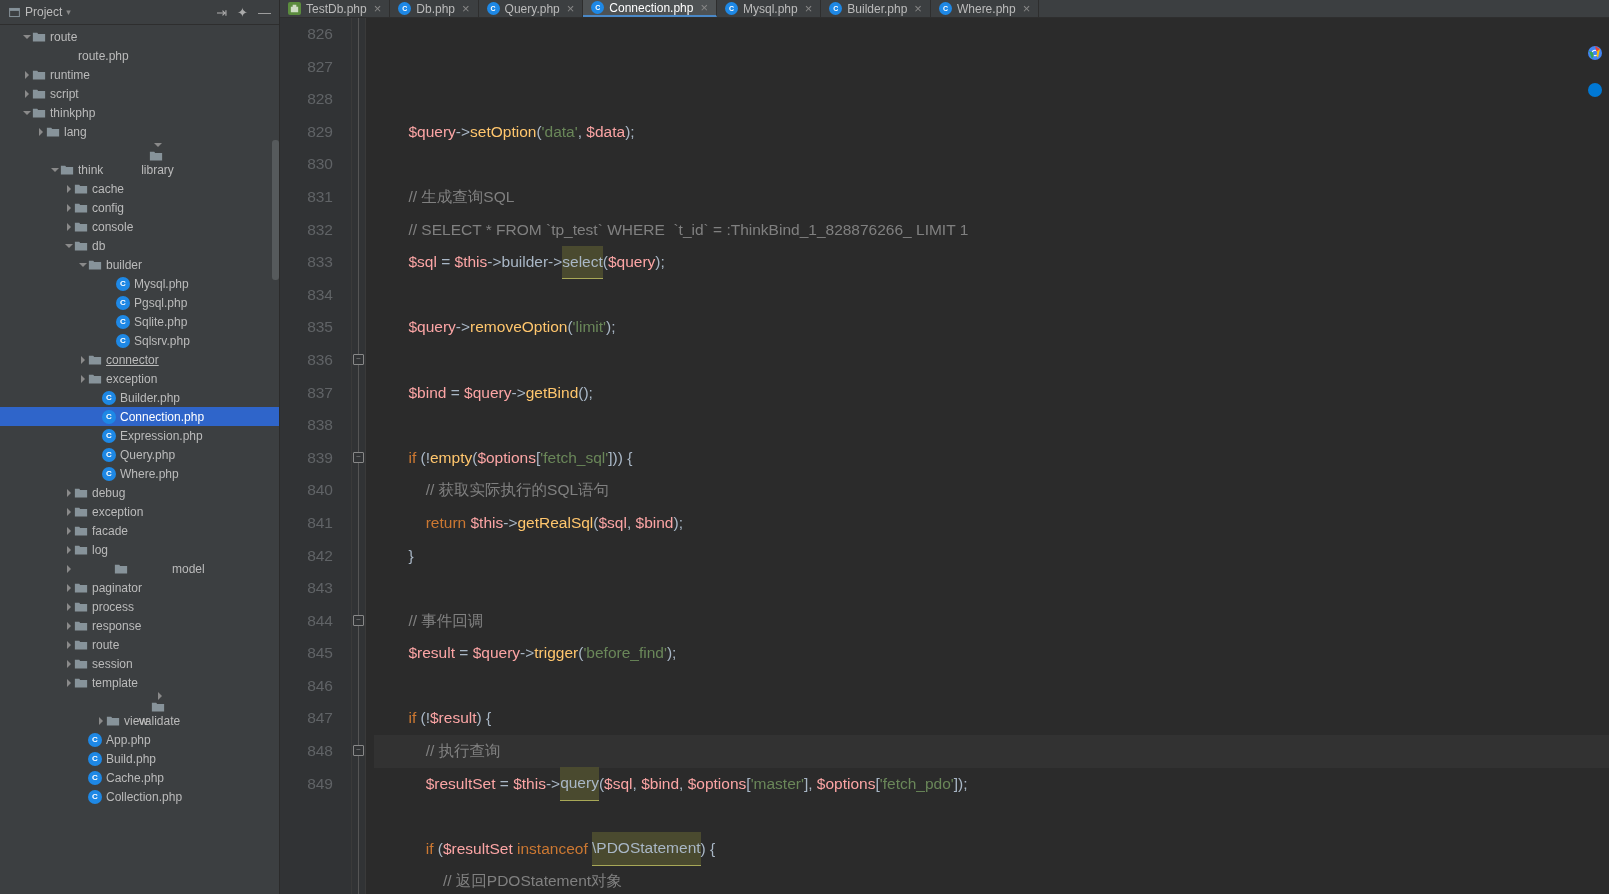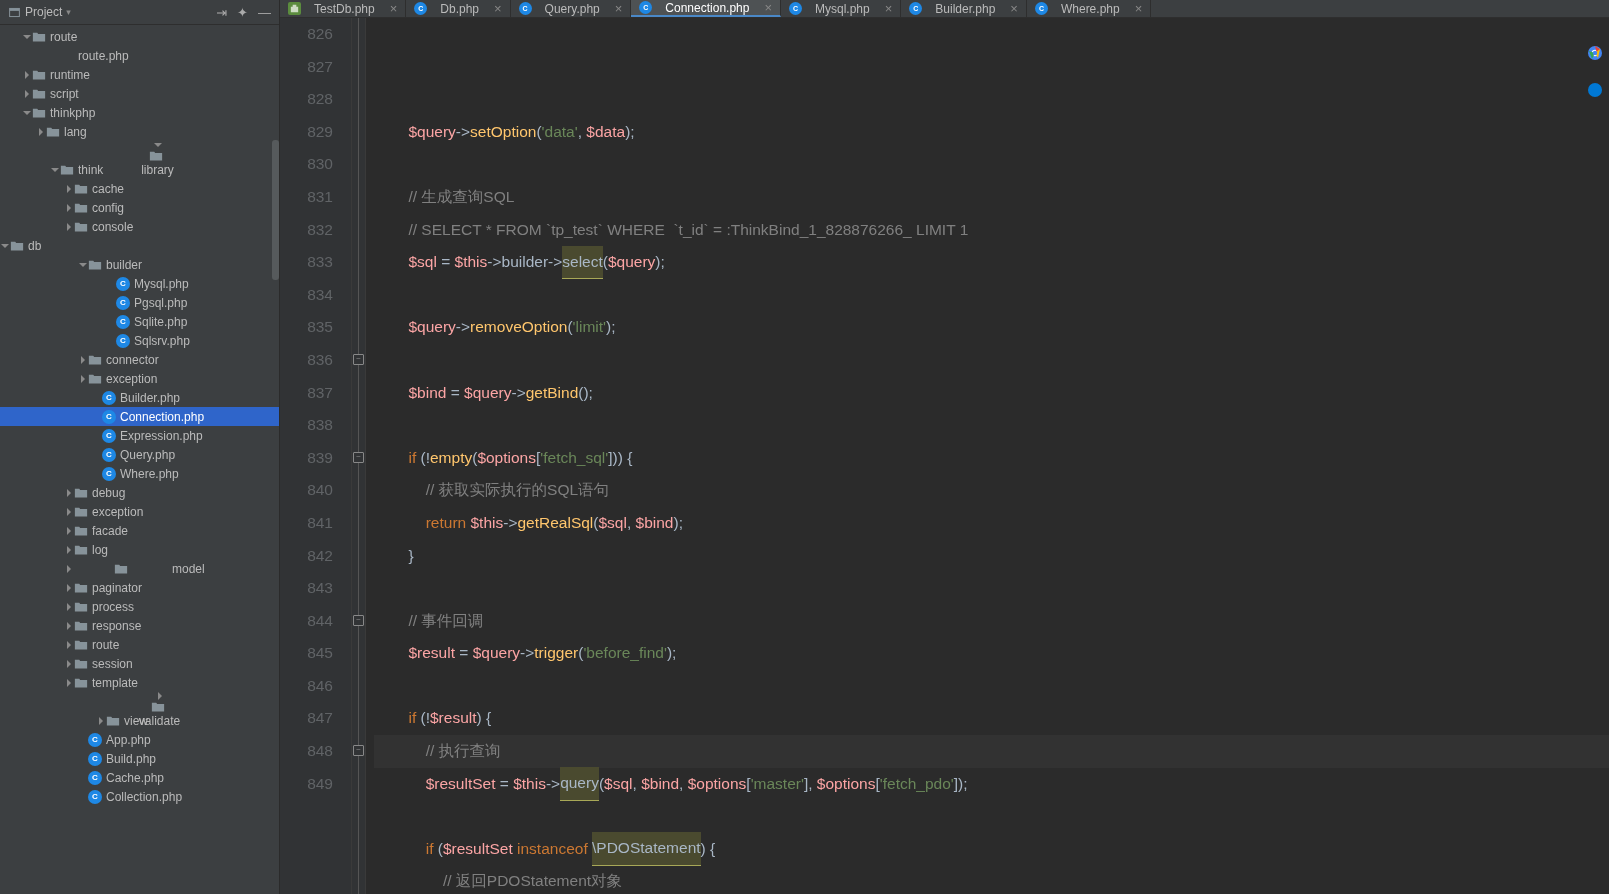--- a/index.html
+++ b/index.html
@@ -21,7 +21,7 @@
 .php-icon::before{content:"C";color:#fff;font-size:8px;font-weight:bold}
 .editor-area{flex:1;display:flex;flex-direction:column;background:#2b2b2b}
 .tabs{height:25px;background:#3c3f41;display:flex;align-items:stretch;border-bottom:1px solid #2e2e2e}
-.tab{display:flex;align-items:center;padding:0 8px;gap:13px;color:#bbb;border-right:1px solid #2e2e2e;font-size:12px;cursor:pointer}
+.tab{display:flex;align-items:center;padding:0 8px;gap:5px;color:#bbb;border-right:1px solid #2e2e2e;font-size:12px;cursor:pointer}
 .tab.active{background:#4e5254;color:#fff;border-bottom:2px solid #4a88c7}
 .tab .close{color:#888;font-size:13px;margin-left:2px}
 .tab-icon{width:13px;height:13px;border-radius:50%;background:#1e88e5;display:inline-flex;align-items:center;justify-content:center}

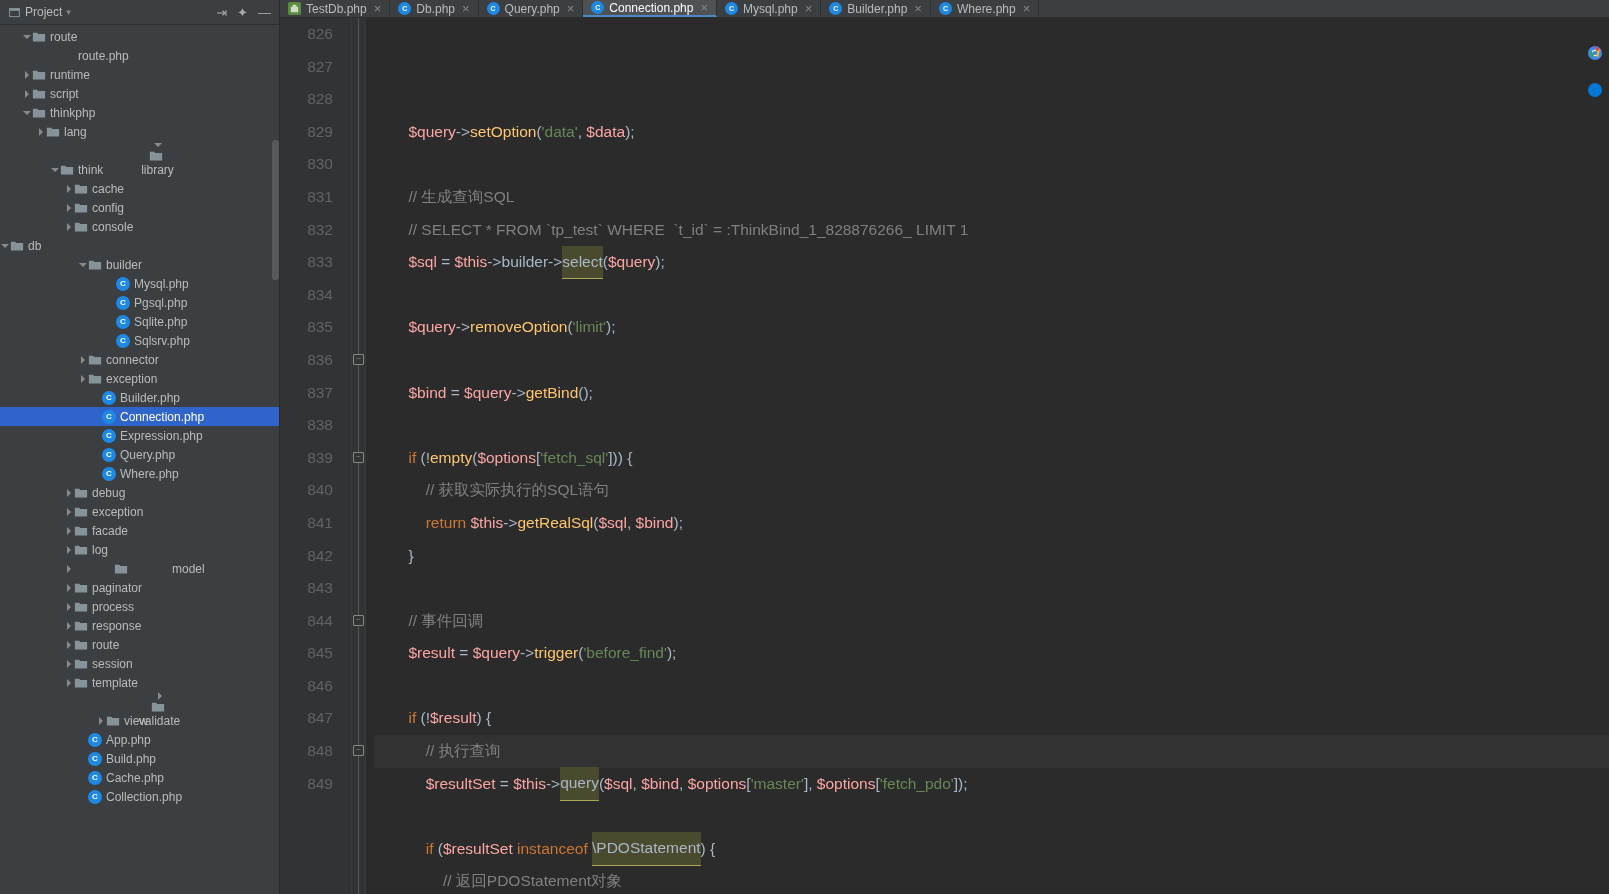--- a/index.html
+++ b/index.html
@@ -203,7 +203,7 @@
           </span>
           <span>console</span>
         </div>
-        <div class="tree-item" style="">
+        <div class="tree-item" style="padding-left: 64px;">
           <span class="arrow">
             <svg viewBox="0 0 8 8">
               <path d="M0 2 L8 2 L4 6 Z" fill="#8a8a8a"></path>

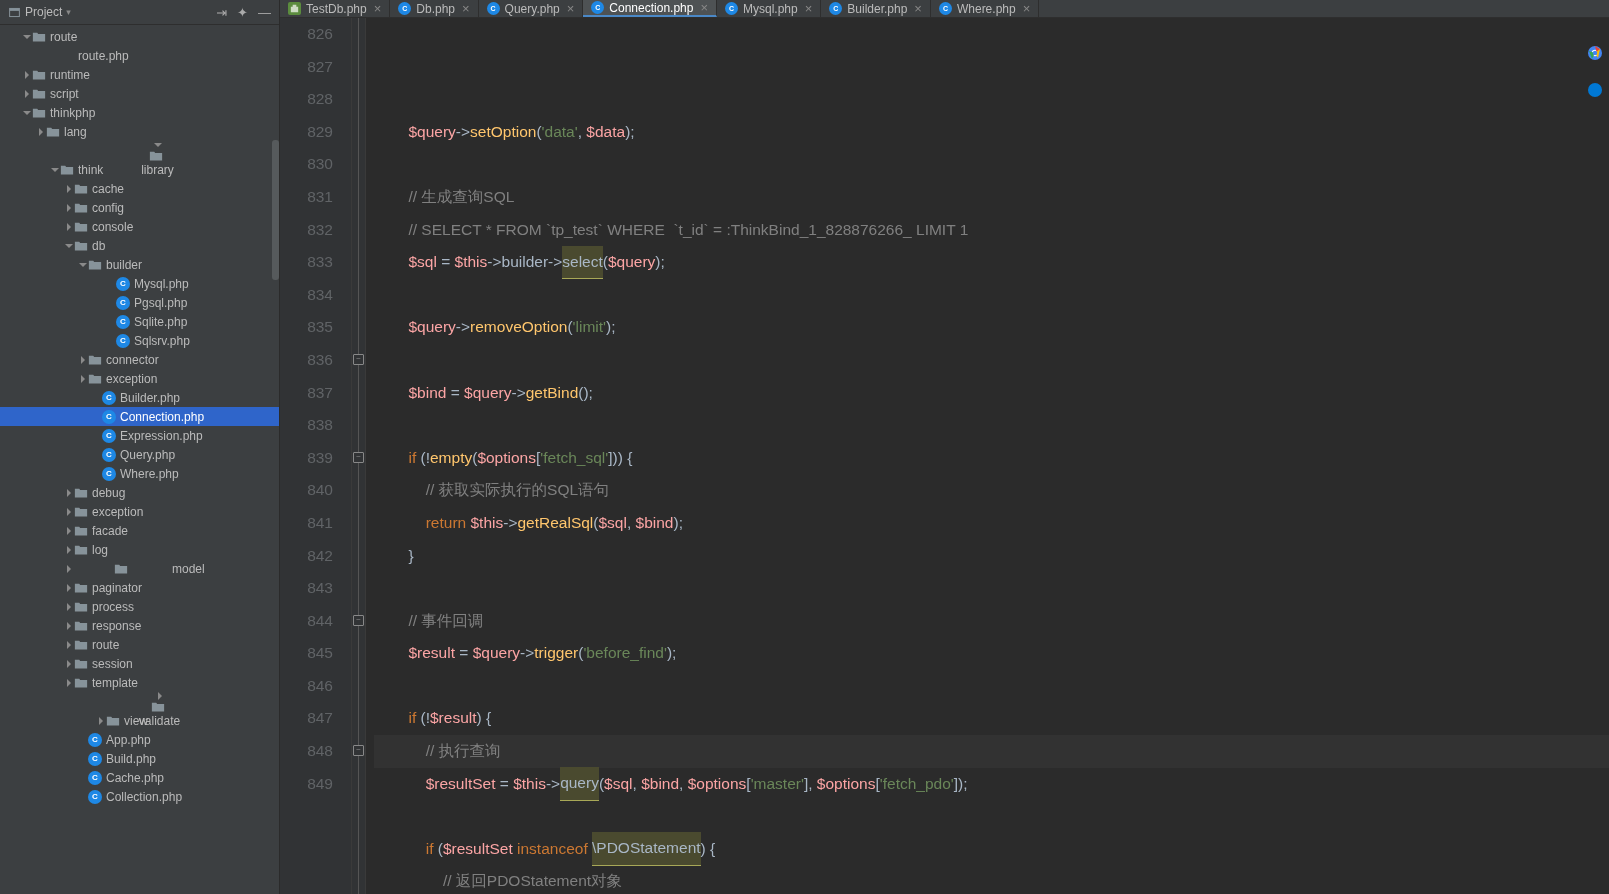--- a/index.html
+++ b/index.html
@@ -249,7 +249,7 @@
           <span class="php-icon"></span>
           <span>Sqlsrv.php</span>
         </div>
-        <div class="tree-item" style="padding-left: 78px;">
+        <div class="tree-item" style="padding-left: 78px; text-decoration: underline;">
           <span class="arrow">
             <svg viewBox="0 0 8 8">
               <path d="M2 0 L6 4 L2 8 Z" fill="#8a8a8a"></path>

